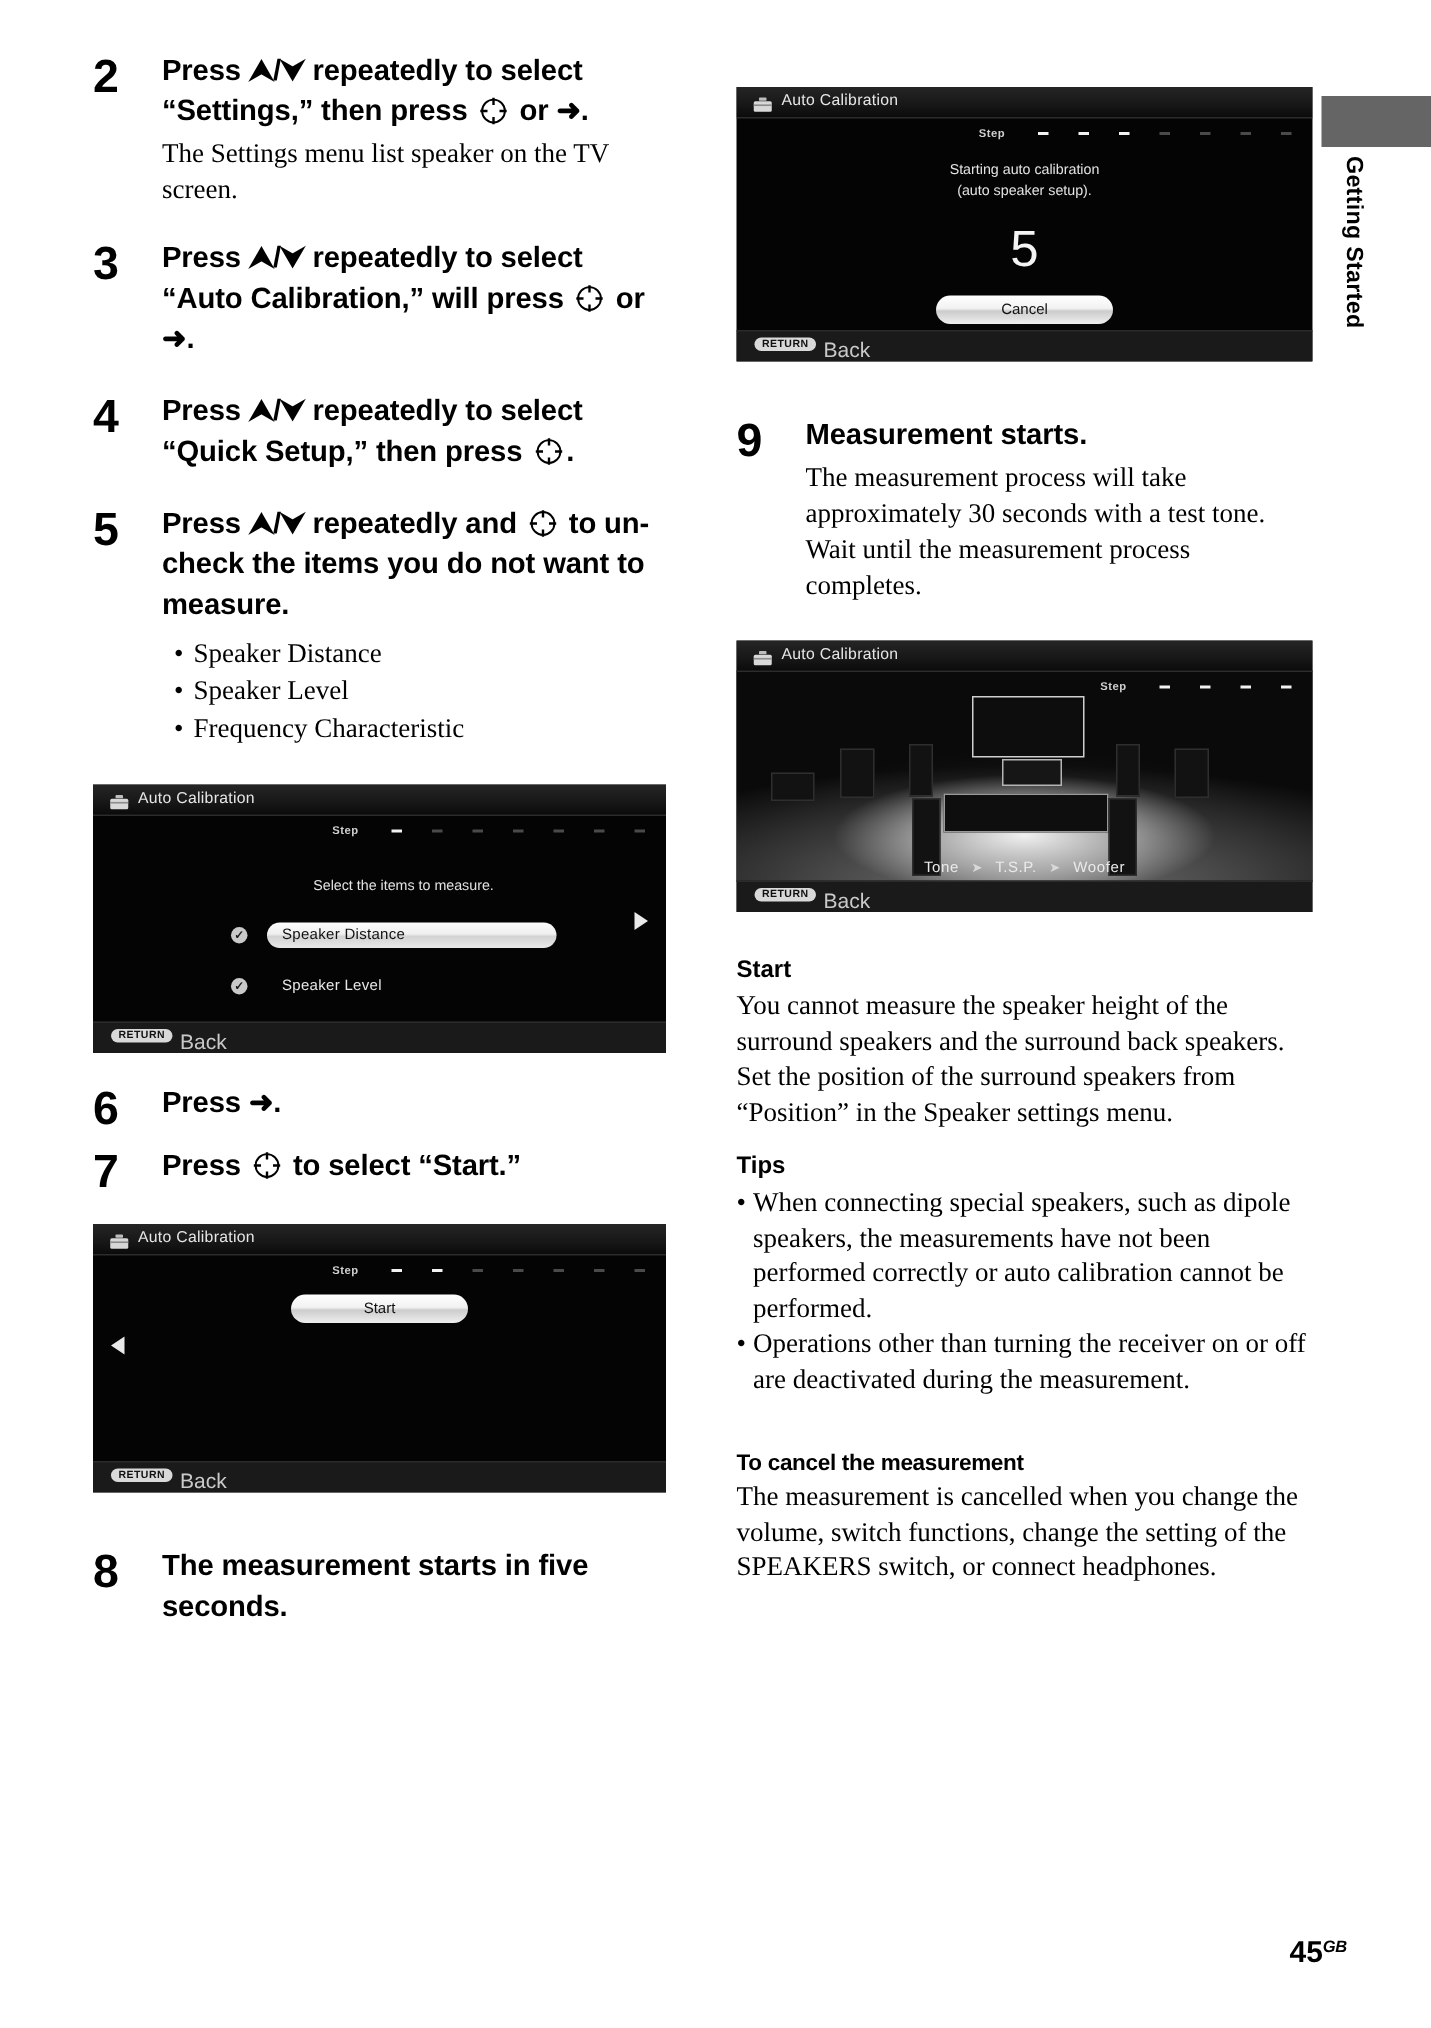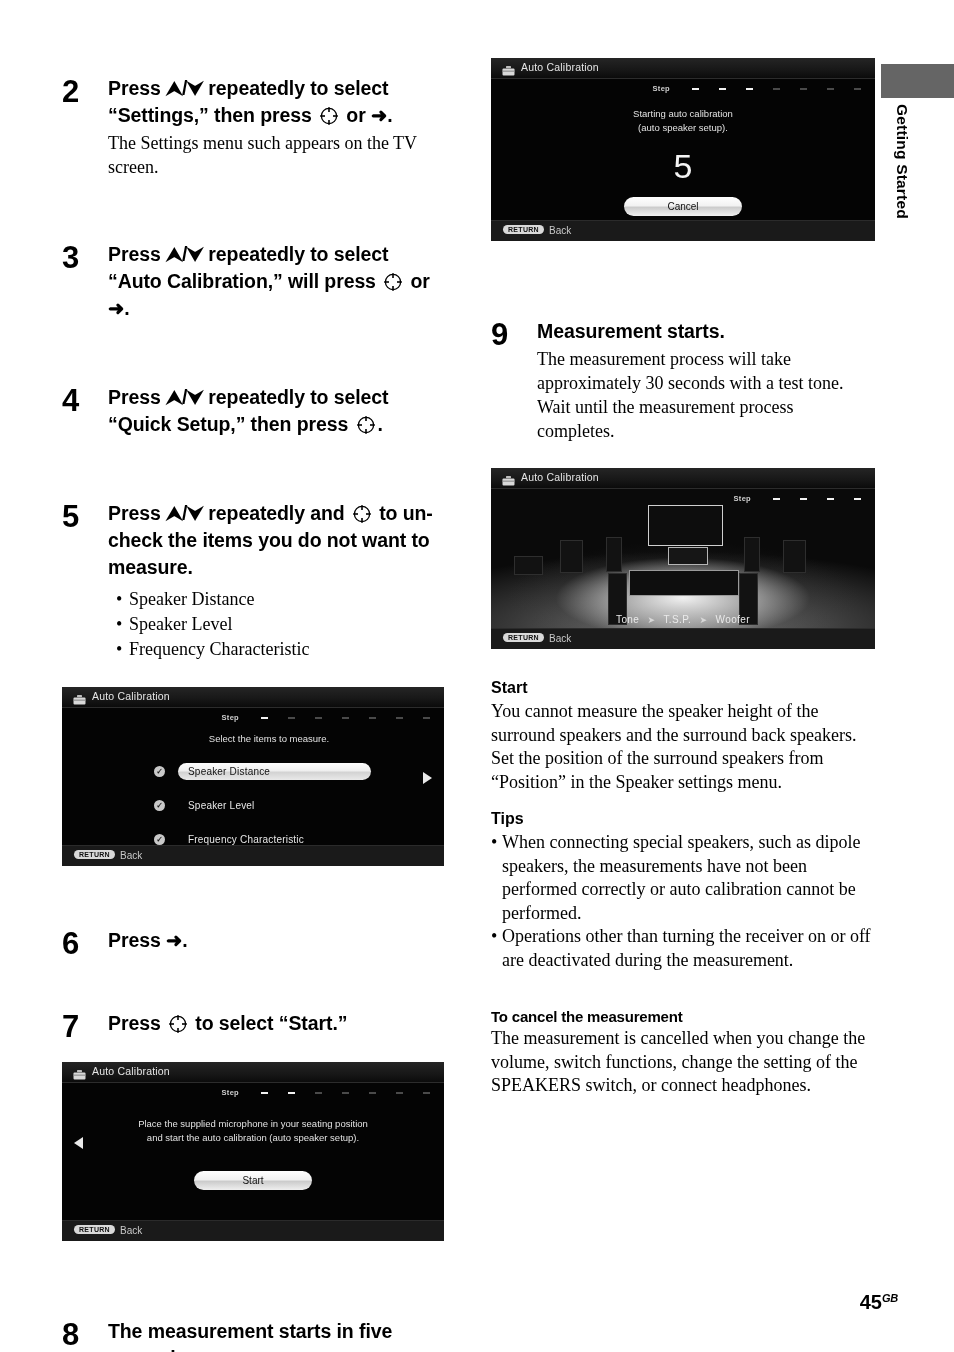--- a/index.html
+++ b/index.html
@@ -81,7 +81,6 @@
     font-size: 19.5px;
     line-height: 27px;
     letter-spacing: -0.1px;
-    margin-top: 41px;
   }
   .step-desc {
     font-family: "Liberation Serif", serif;

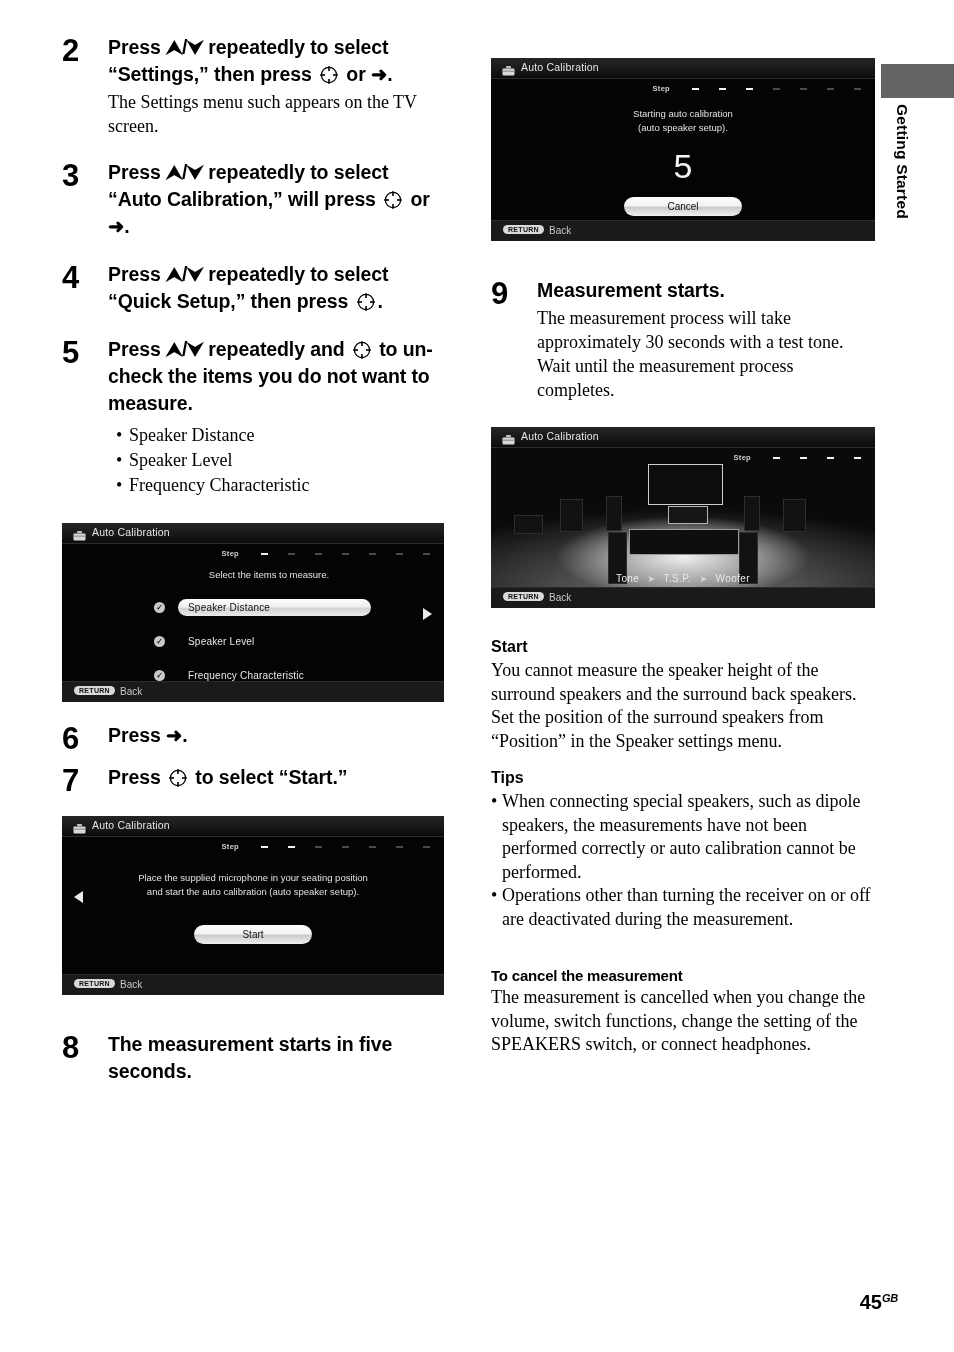--- a/index.html
+++ b/index.html
@@ -410,7 +410,7 @@
               <line x1="1.2" y1="10" x2="6" y2="10" stroke="#000" stroke-width="1.6"></line>
               <line x1="14" y1="10" x2="18.8" y2="10" stroke="#000" stroke-width="1.6"></line>
             </svg></span><span> or </span><span>➜</span><span>.</span></div>
-      <div class="step-desc">The Settings menu such appears on the TV screen.</div>
+      <div class="step-desc">The Settings menu list speaker on the TV screen.</div>
     </div>
   </div>
 

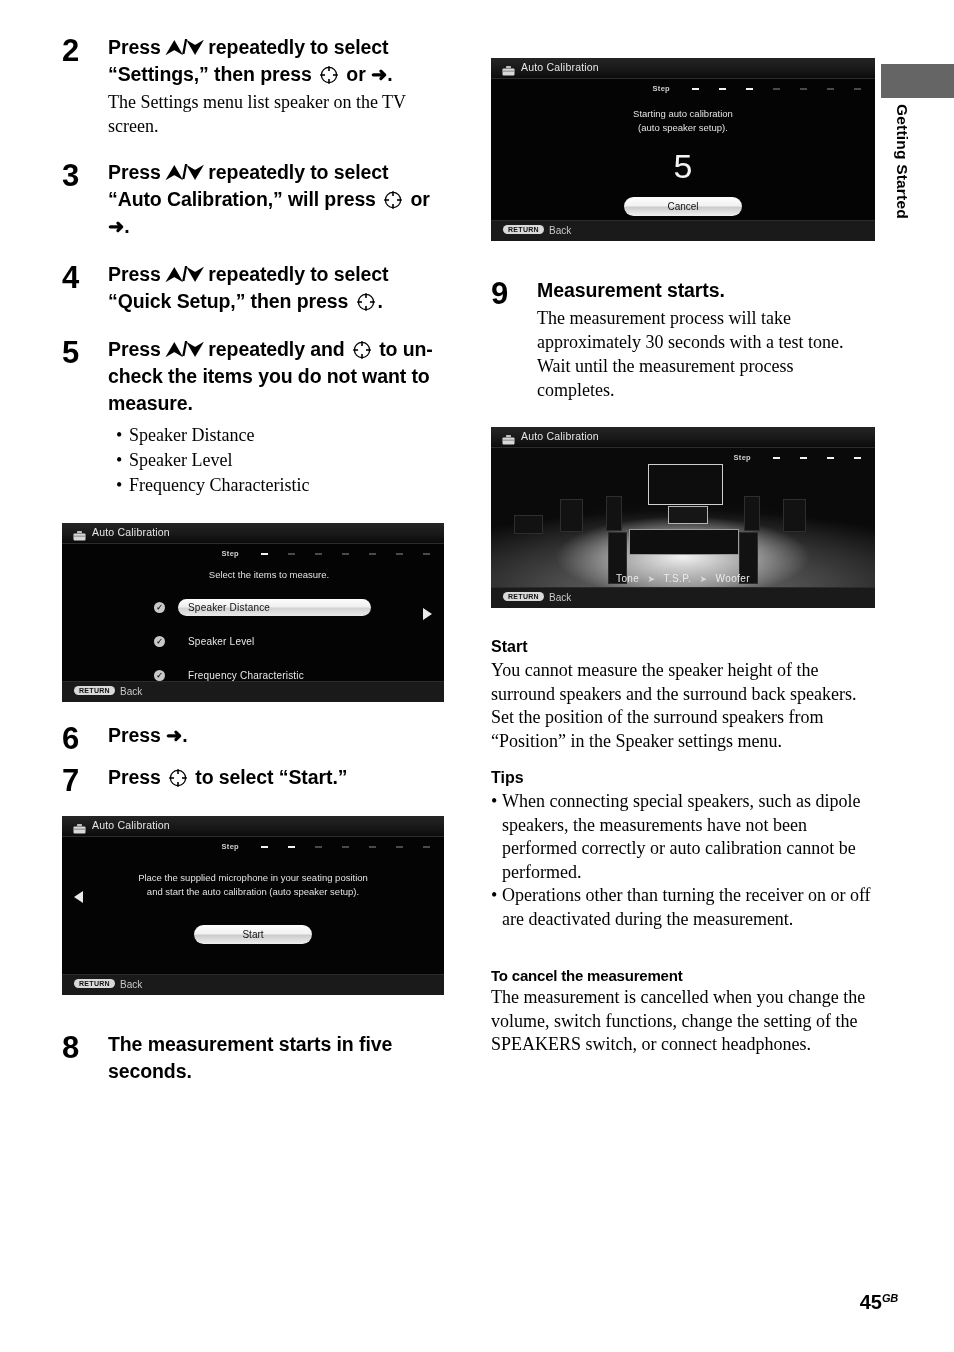--- a/index.html
+++ b/index.html
@@ -200,7 +200,7 @@
     position: absolute;
     left: 58px;
     top: 4px;
-    font-size: 10px;
+    font-size: 14px;
     color: #c9c9c9;
   }
 

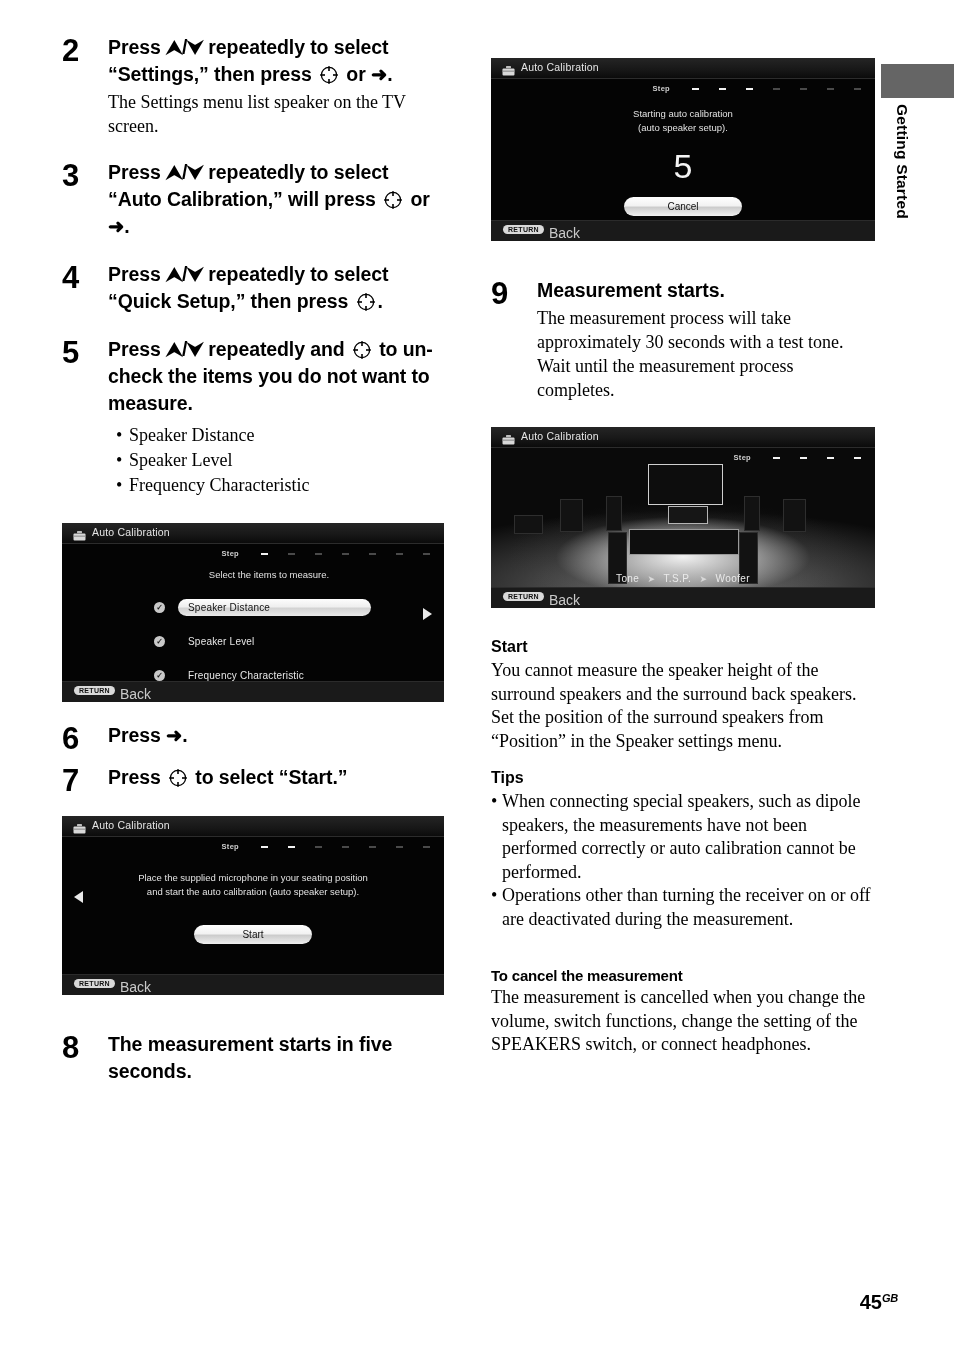--- a/index.html
+++ b/index.html
@@ -206,7 +206,7 @@
 
   
   .tv-select { height: 179px; }
-  .tv-select .tv-msg { margin-top: 24px; padding-left: 32px; }
+  .tv-select .tv-msg { margin-top: 40px; padding-left: 32px; }
   .opt-list { margin-top: 14px; padding-left: 92px; }
   .opt-row {
     position: relative;

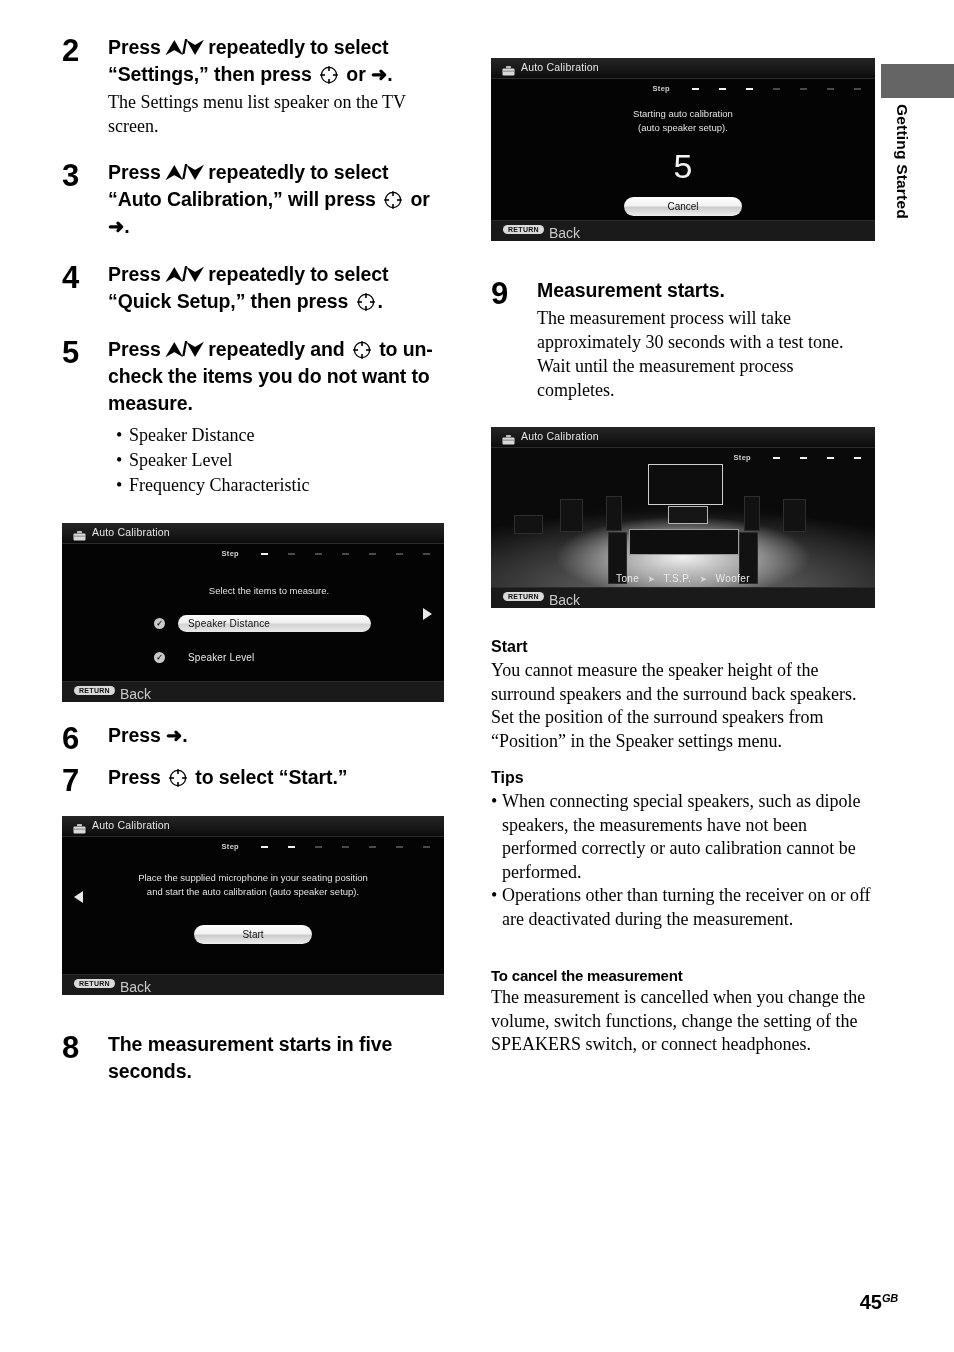--- a/index.html
+++ b/index.html
@@ -556,10 +556,6 @@
         <i class="dash"></i>
         <i class="dash"></i>
     </div>
-    <div class="tv-msg">
-      <div>Place the supplied microphone in your seating position</div>
-      <div>and start the auto calibration (auto speaker setup).</div>
-    </div>
     <div class="nav-arrow-left"></div>
     <div class="pill-btn">Start</div>
     <div class="tv-bottom">

